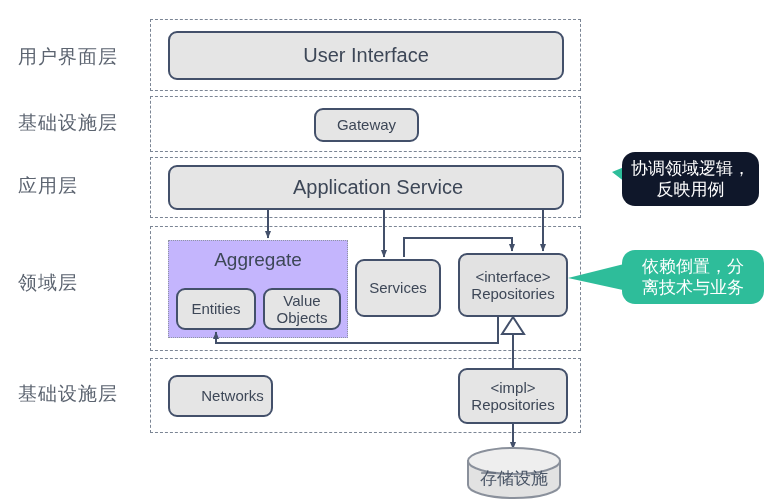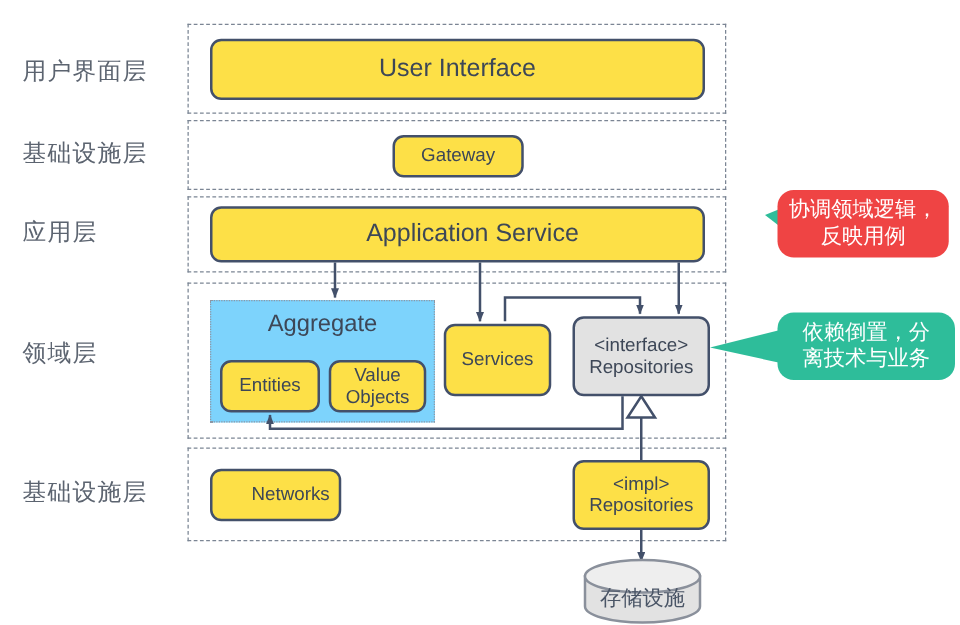--- a/index.html
+++ b/index.html
@@ -33,7 +33,7 @@
     box-sizing:border-box;
     border:2px solid #43506a;
     border-radius:9px;
-    background:#fde047;
+    background:#e5e5e5;
     color:#3d4757;
     display:flex;
     align-items:center;

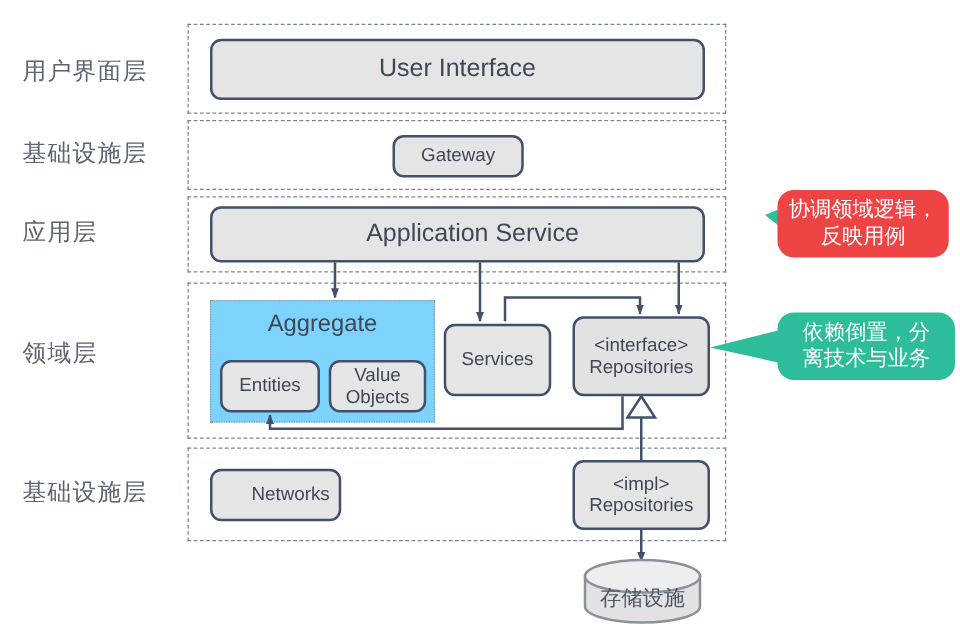--- a/index.html
+++ b/index.html
@@ -166,7 +166,7 @@
 
   <div class="db-label" style="left:468px;top:467px;width:92px;">存储设施</div>
 
-  <div class="callout" style="left:622px;top:152px;width:137px;height:54px;background:#ef4444;">协调领域逻辑，
+  <div class="callout" style="left:622px;top:152px;width:137px;height:54px;background:#0f172a;">协调领域逻辑，
 反映用例</div>
 
   <div class="callout" style="left:622px;top:250px;width:142px;height:54px;background:#2ebd9a;">依赖倒置，分

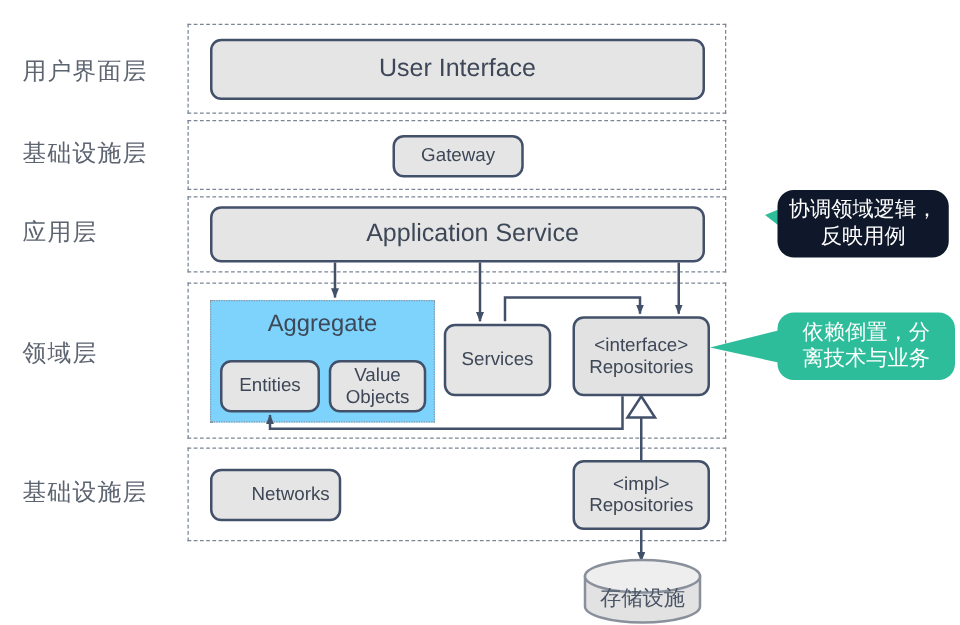--- a/index.html
+++ b/index.html
@@ -50,7 +50,7 @@
     position:absolute;
     box-sizing:border-box;
     border:1.6px dotted #8f96a3;
-    background:#7dd3fc;
+    background:#c4b5fd;
   }
   .aggregate-title{
     position:absolute;

